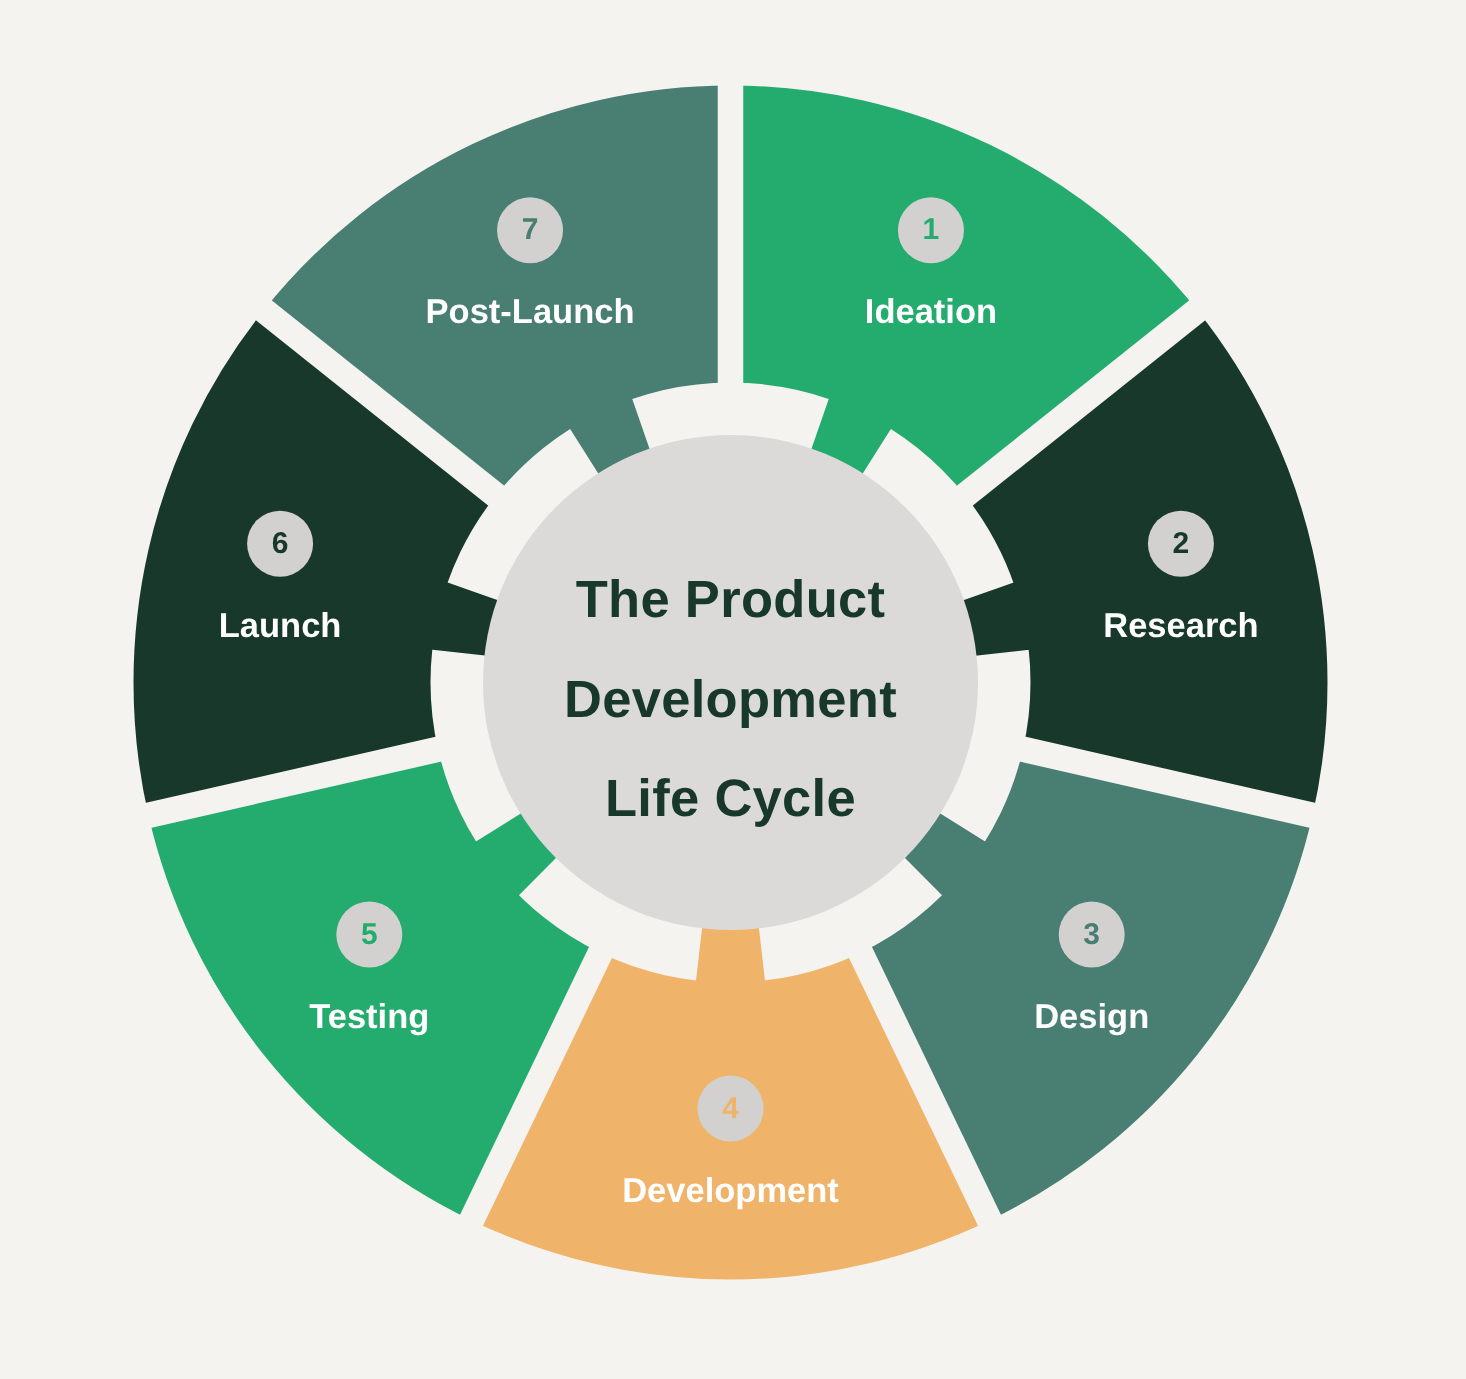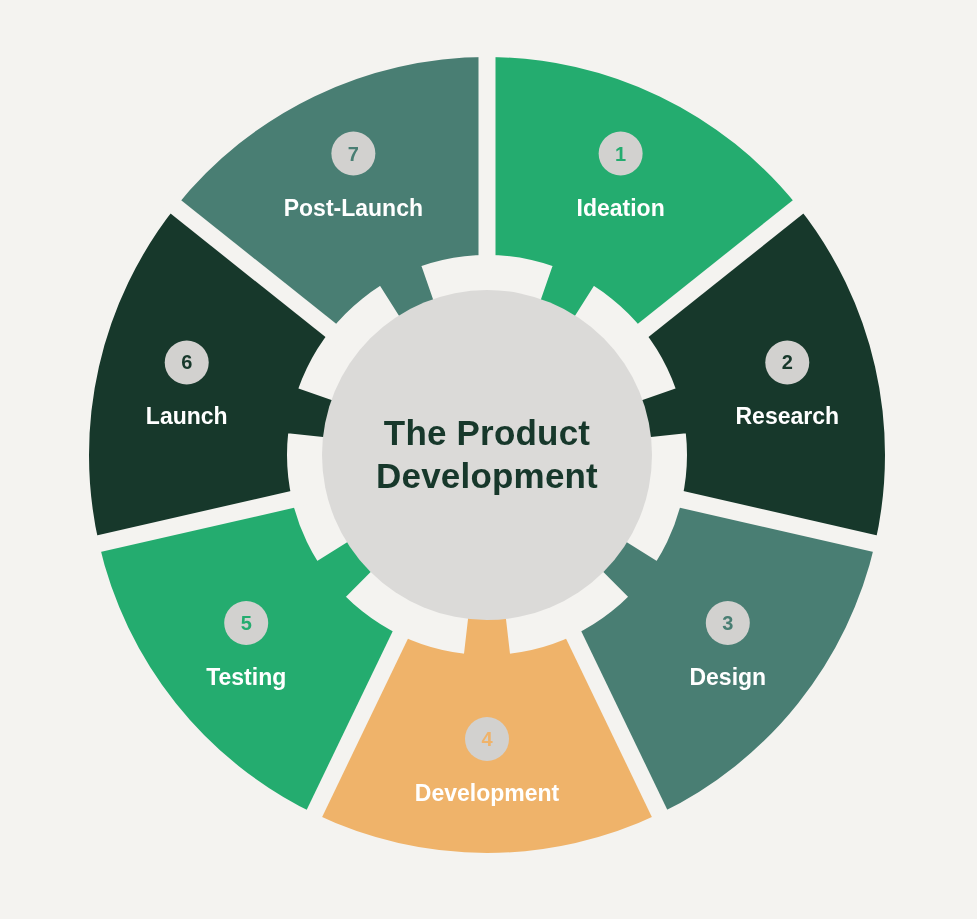--- a/index.html
+++ b/index.html
@@ -38,7 +38,7 @@
     line-height: 1.22;
     letter-spacing: 0.2px;
   }
-  .center-title span { display: block; }
+  .center-title span { display: block; margin-top: 24px; }
   text.badge-num {
     font-size: 20px;
     font-weight: bold;

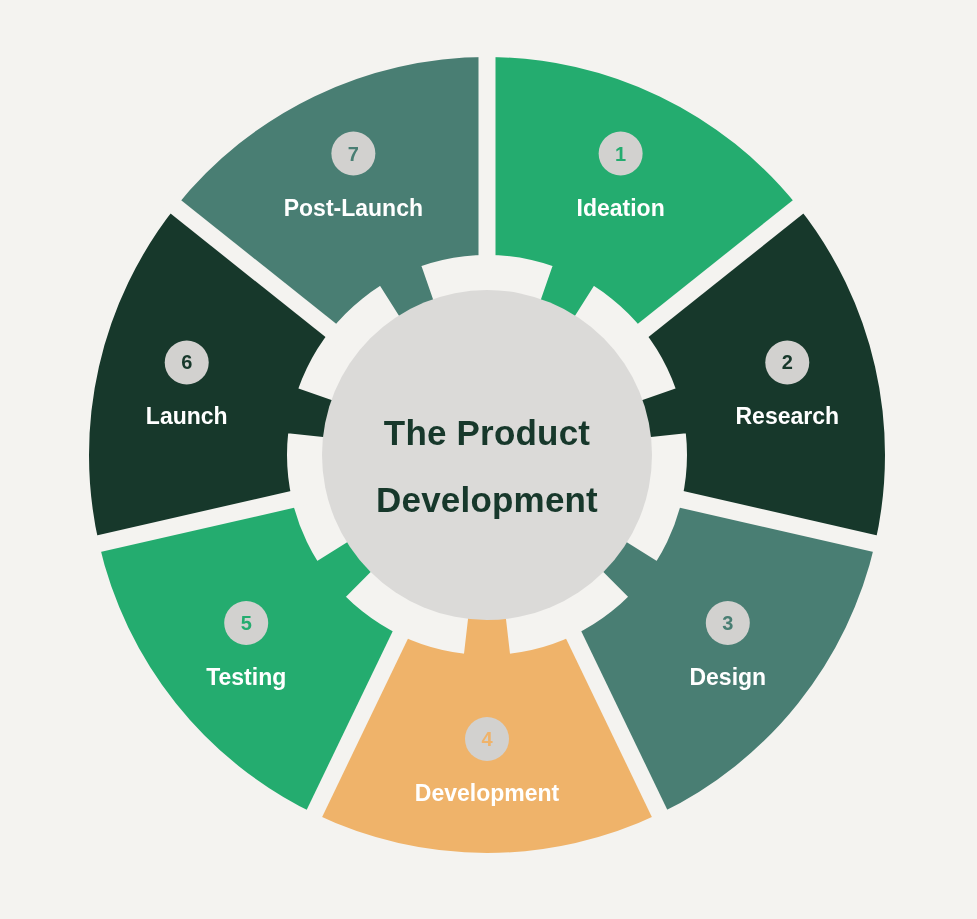--- a/index.html
+++ b/index.html
@@ -94,6 +94,7 @@
   <div class="center-title" style="color: rgb(23, 56, 43);">
     <span>The Product</span>
     <span>Development</span>
+    <span>Life Cycle</span>
   </div>
 </div>
 

